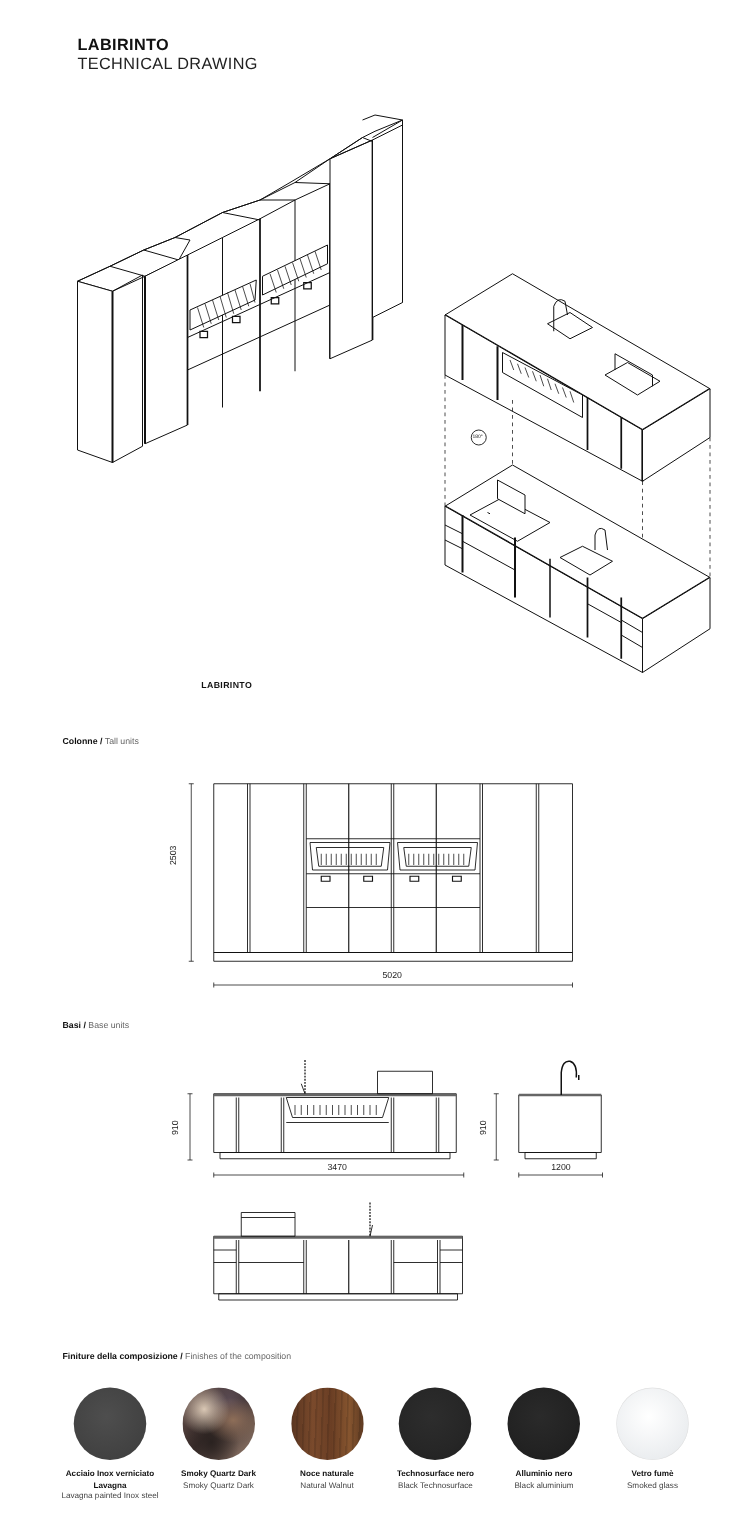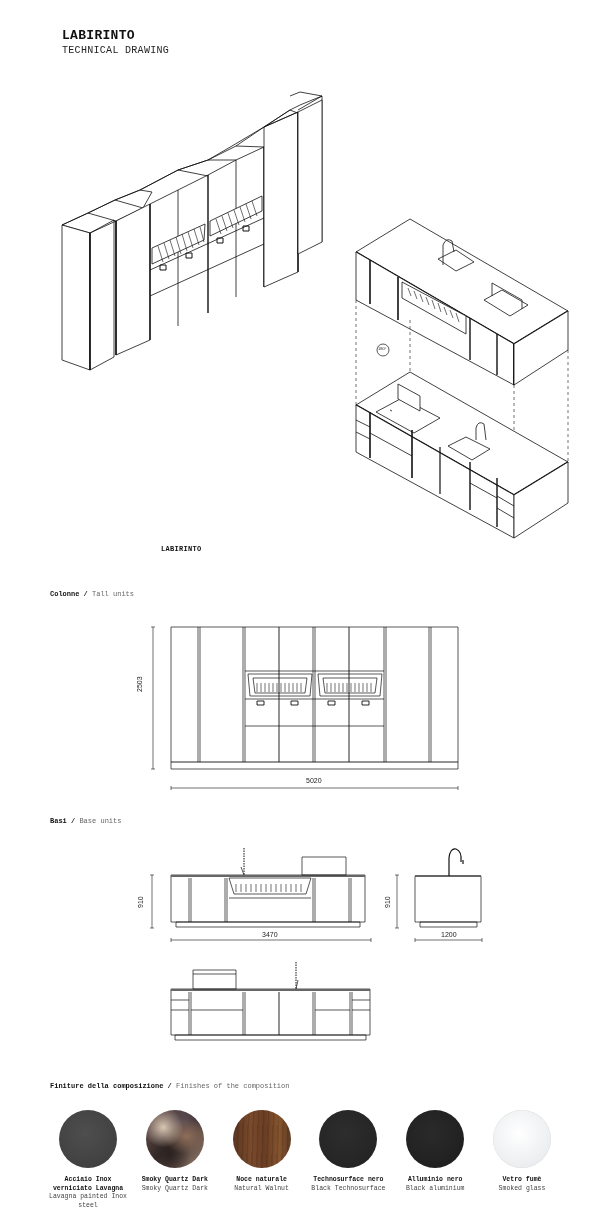--- a/index.html
+++ b/index.html
@@ -6,7 +6,7 @@
     html, body { width: 600px; height: 1224px; background: #ffffff; overflow: hidden; }
     body { position: relative; font-family: "Liberation Sans", sans-serif; color: #1a1a1a; }
 
-    .abs { position: absolute; font-family: Liberation Mono, monospace; }
+    .abs { position: absolute; }
 
     .header { left: 62px; top: 28px; }
     .header .title { font-size: 13px; font-weight: bold; letter-spacing: 0.3px; line-height: 15px; color: #111; }

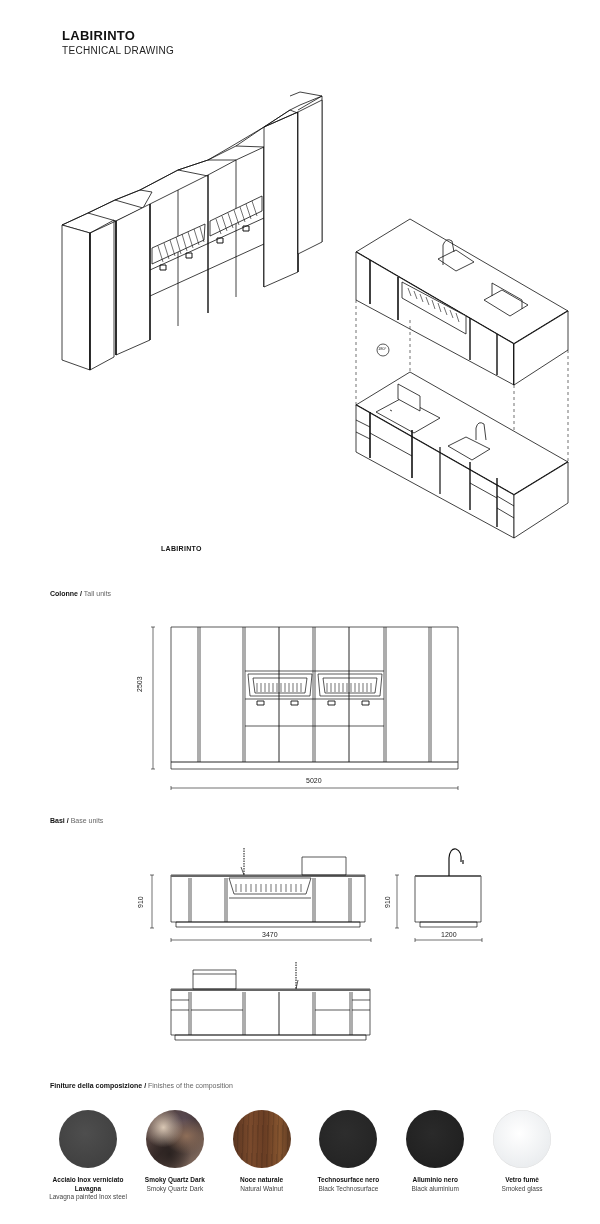--- a/index.html
+++ b/index.html
@@ -10,7 +10,7 @@
 
     .header { left: 62px; top: 28px; }
     .header .title { font-size: 13px; font-weight: bold; letter-spacing: 0.3px; line-height: 15px; color: #111; }
-    .header .subtitle { font-size: 10px; font-weight: normal; letter-spacing: 0.3px; line-height: 15px; color: #222; }
+    .header .subtitle { font-size: 13px; font-weight: normal; letter-spacing: 0.3px; line-height: 15px; color: #222; }
 
     .iso-label { left: 161px; top: 545px; font-size: 7px; font-weight: bold; letter-spacing: 0.3px; color: #111; }
 

